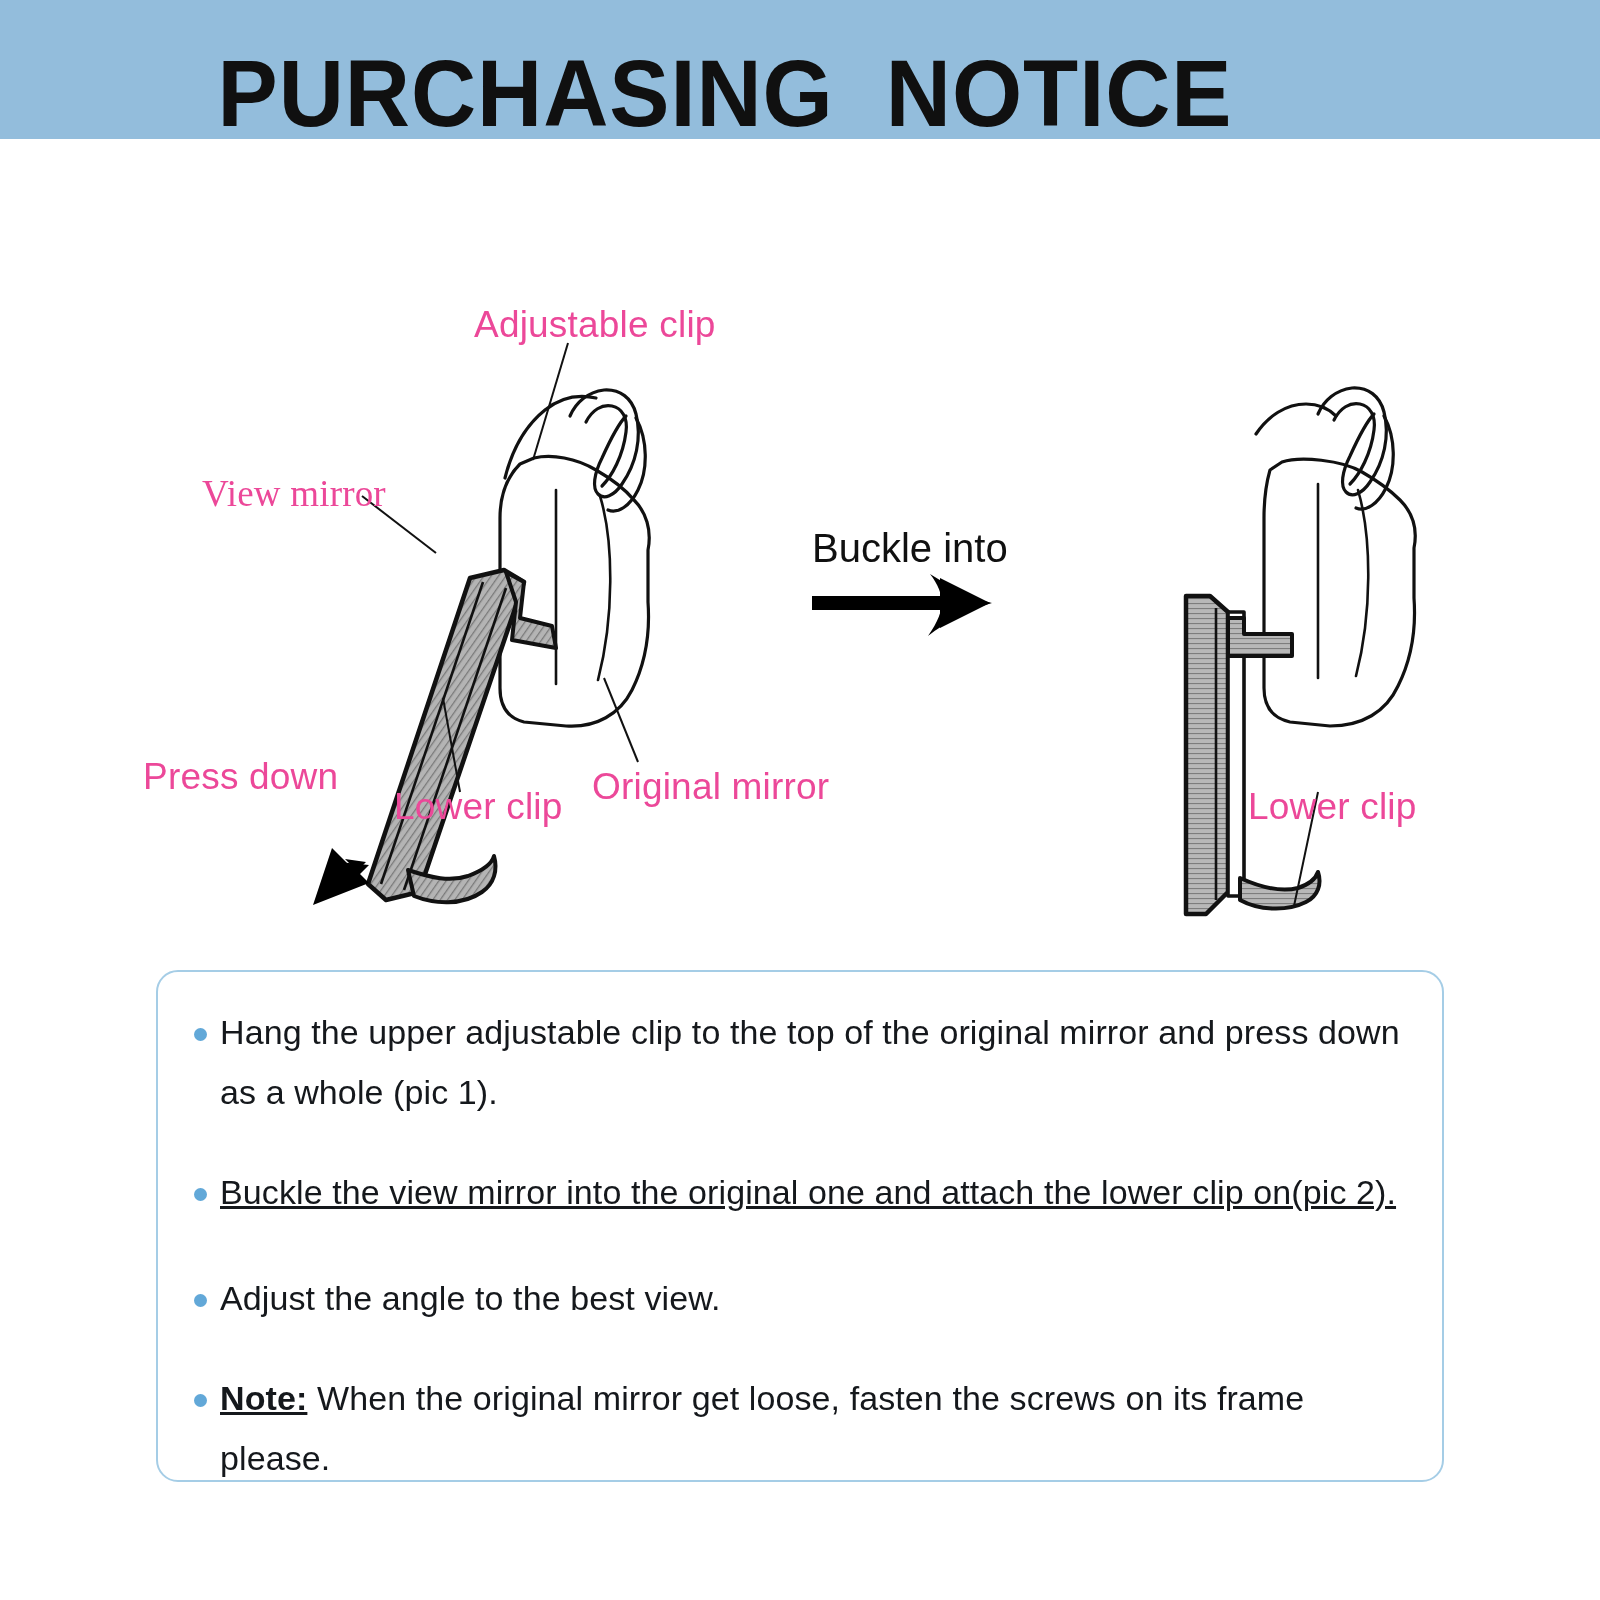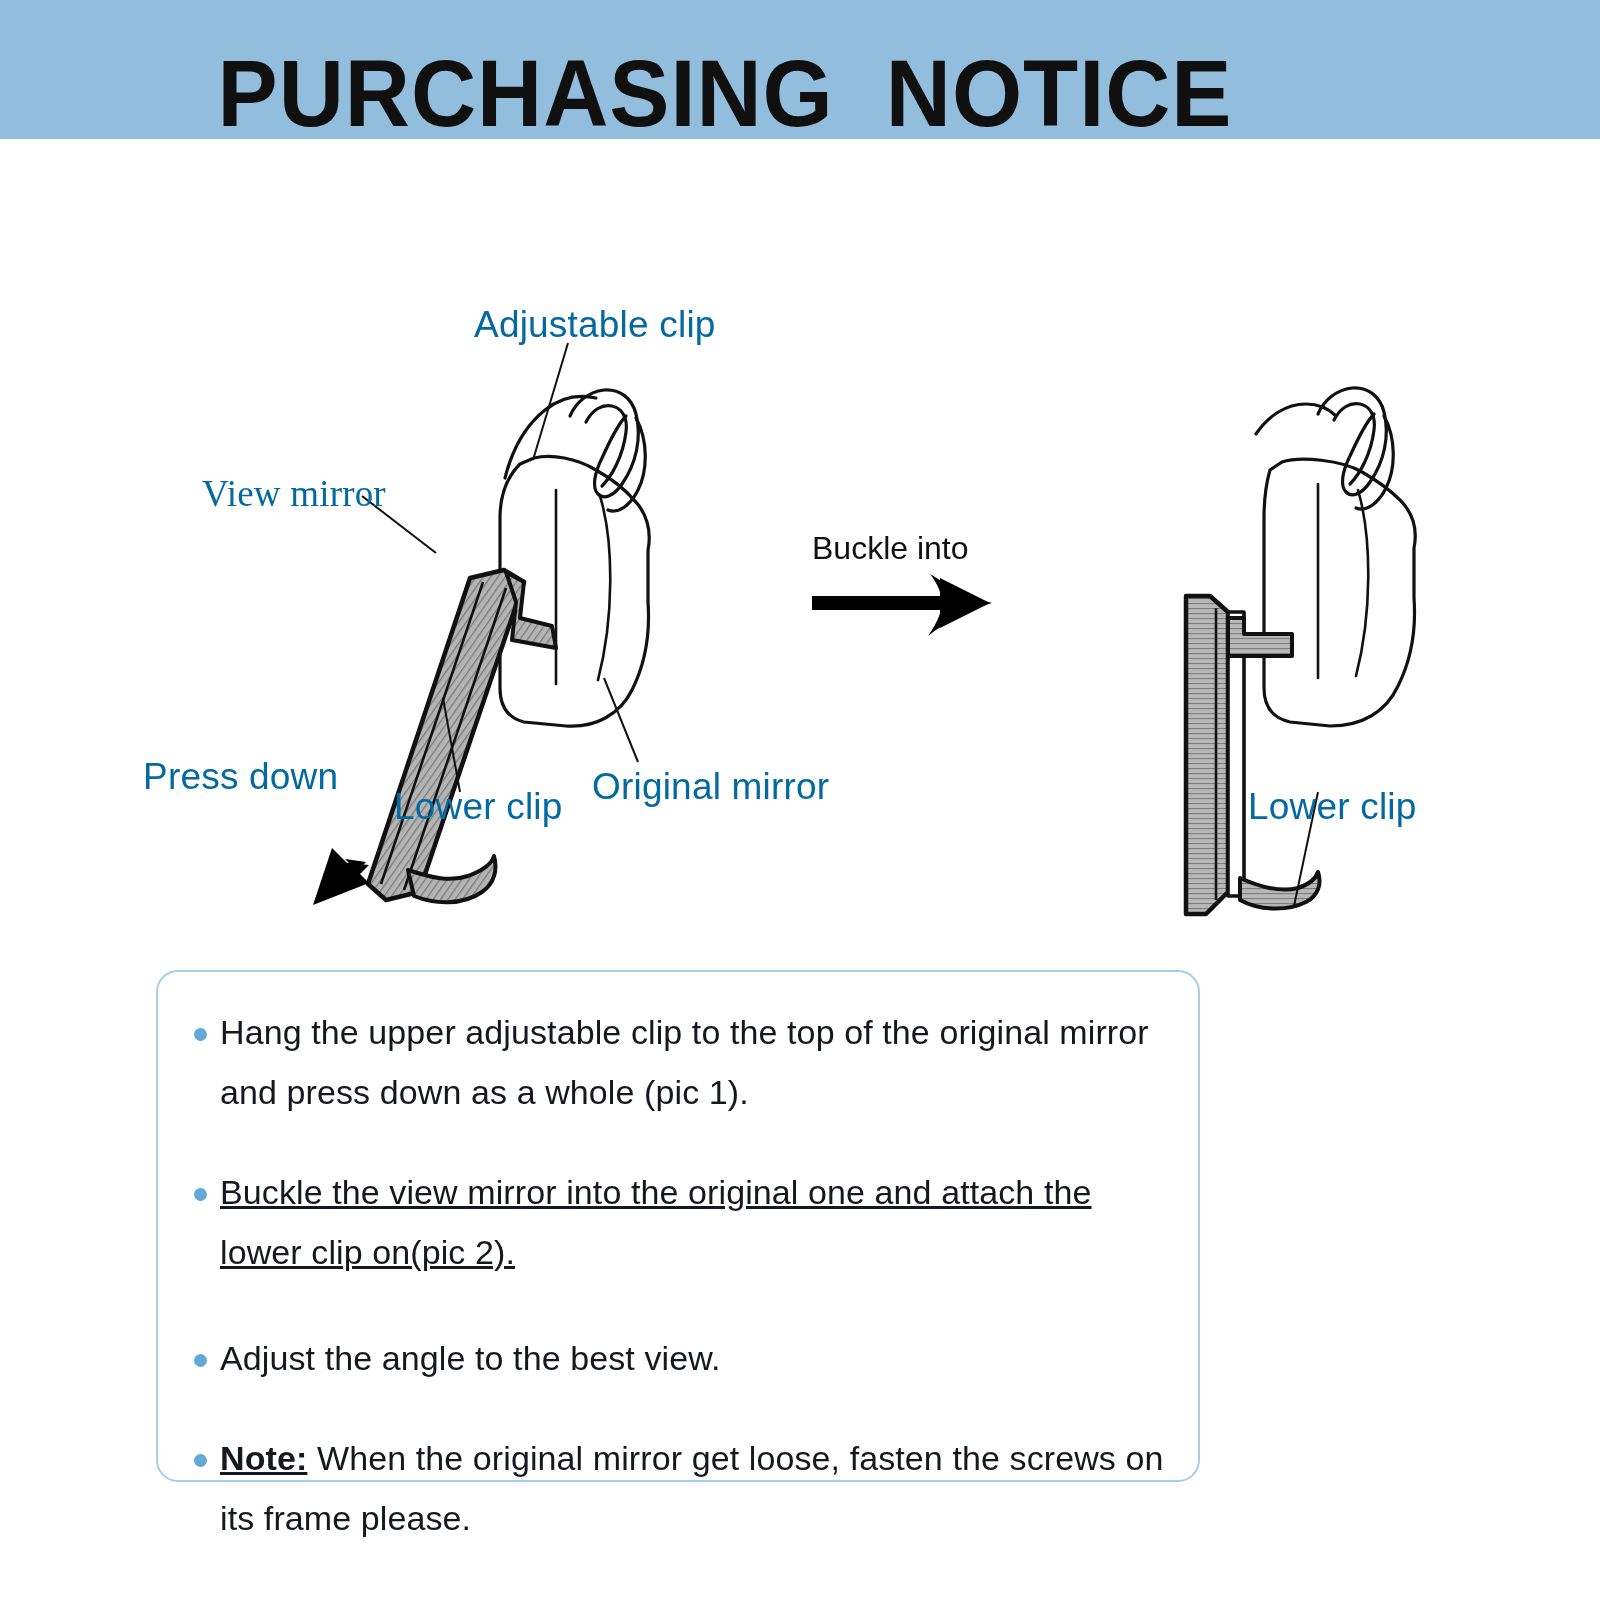--- a/index.html
+++ b/index.html
@@ -64,7 +64,7 @@
     font-family: "Liberation Sans", sans-serif;
     font-size: 37px;
     line-height: 42px;
-    color: #0369a1;
+    color: #ec4899;
     white-space: nowrap;
     letter-spacing: 0.2px;
   }

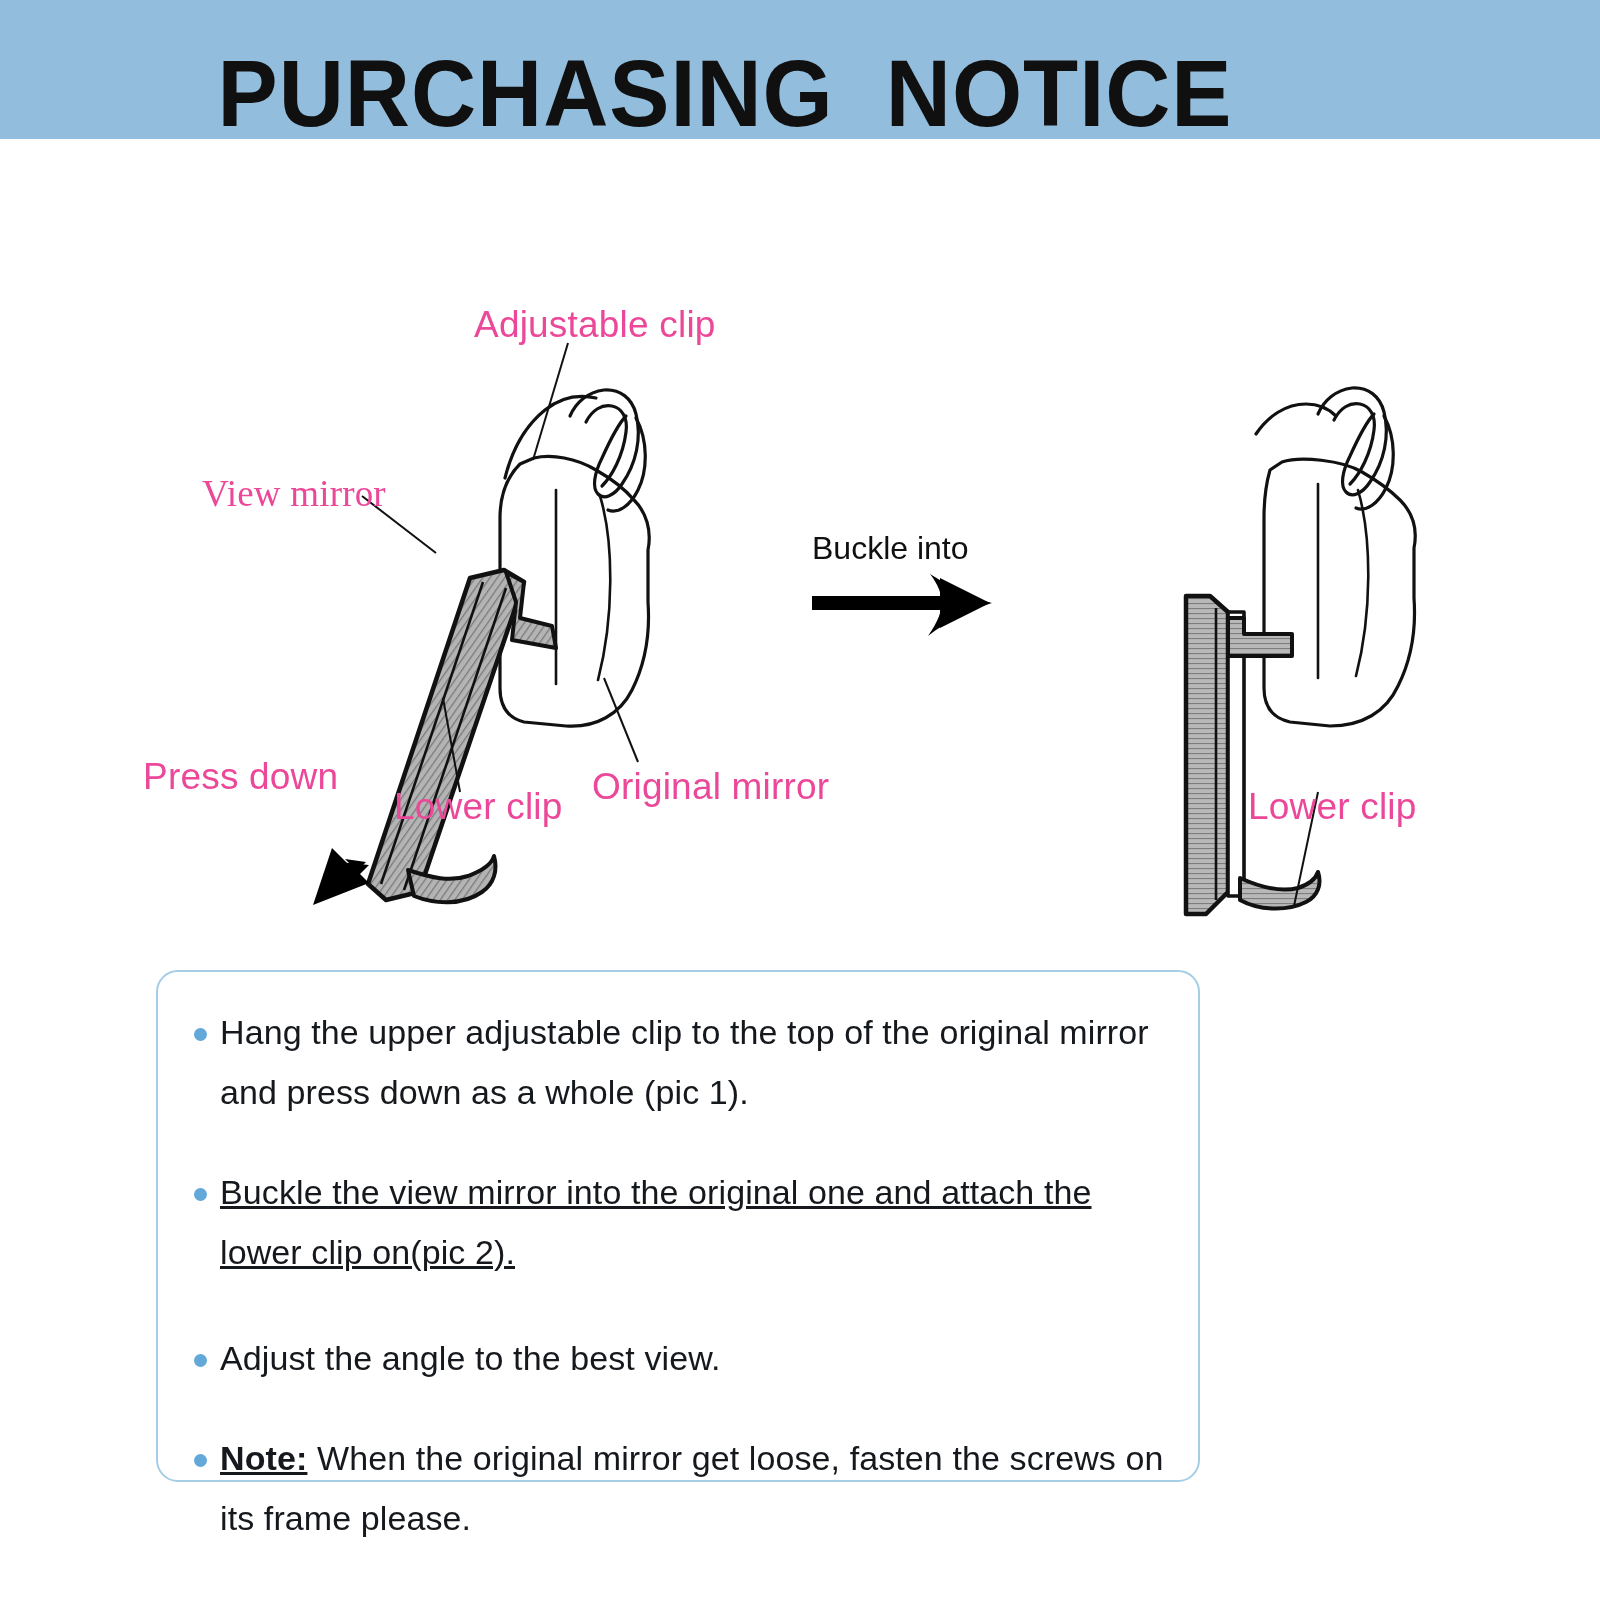--- a/index.html
+++ b/index.html
@@ -80,7 +80,7 @@
     left: 812px;
     top: 347px;
     font-family: "Liberation Sans", sans-serif;
-    font-size: 32px;
+    font-size: 40px;
     line-height: 46px;
     color: #101010;
     white-space: nowrap;

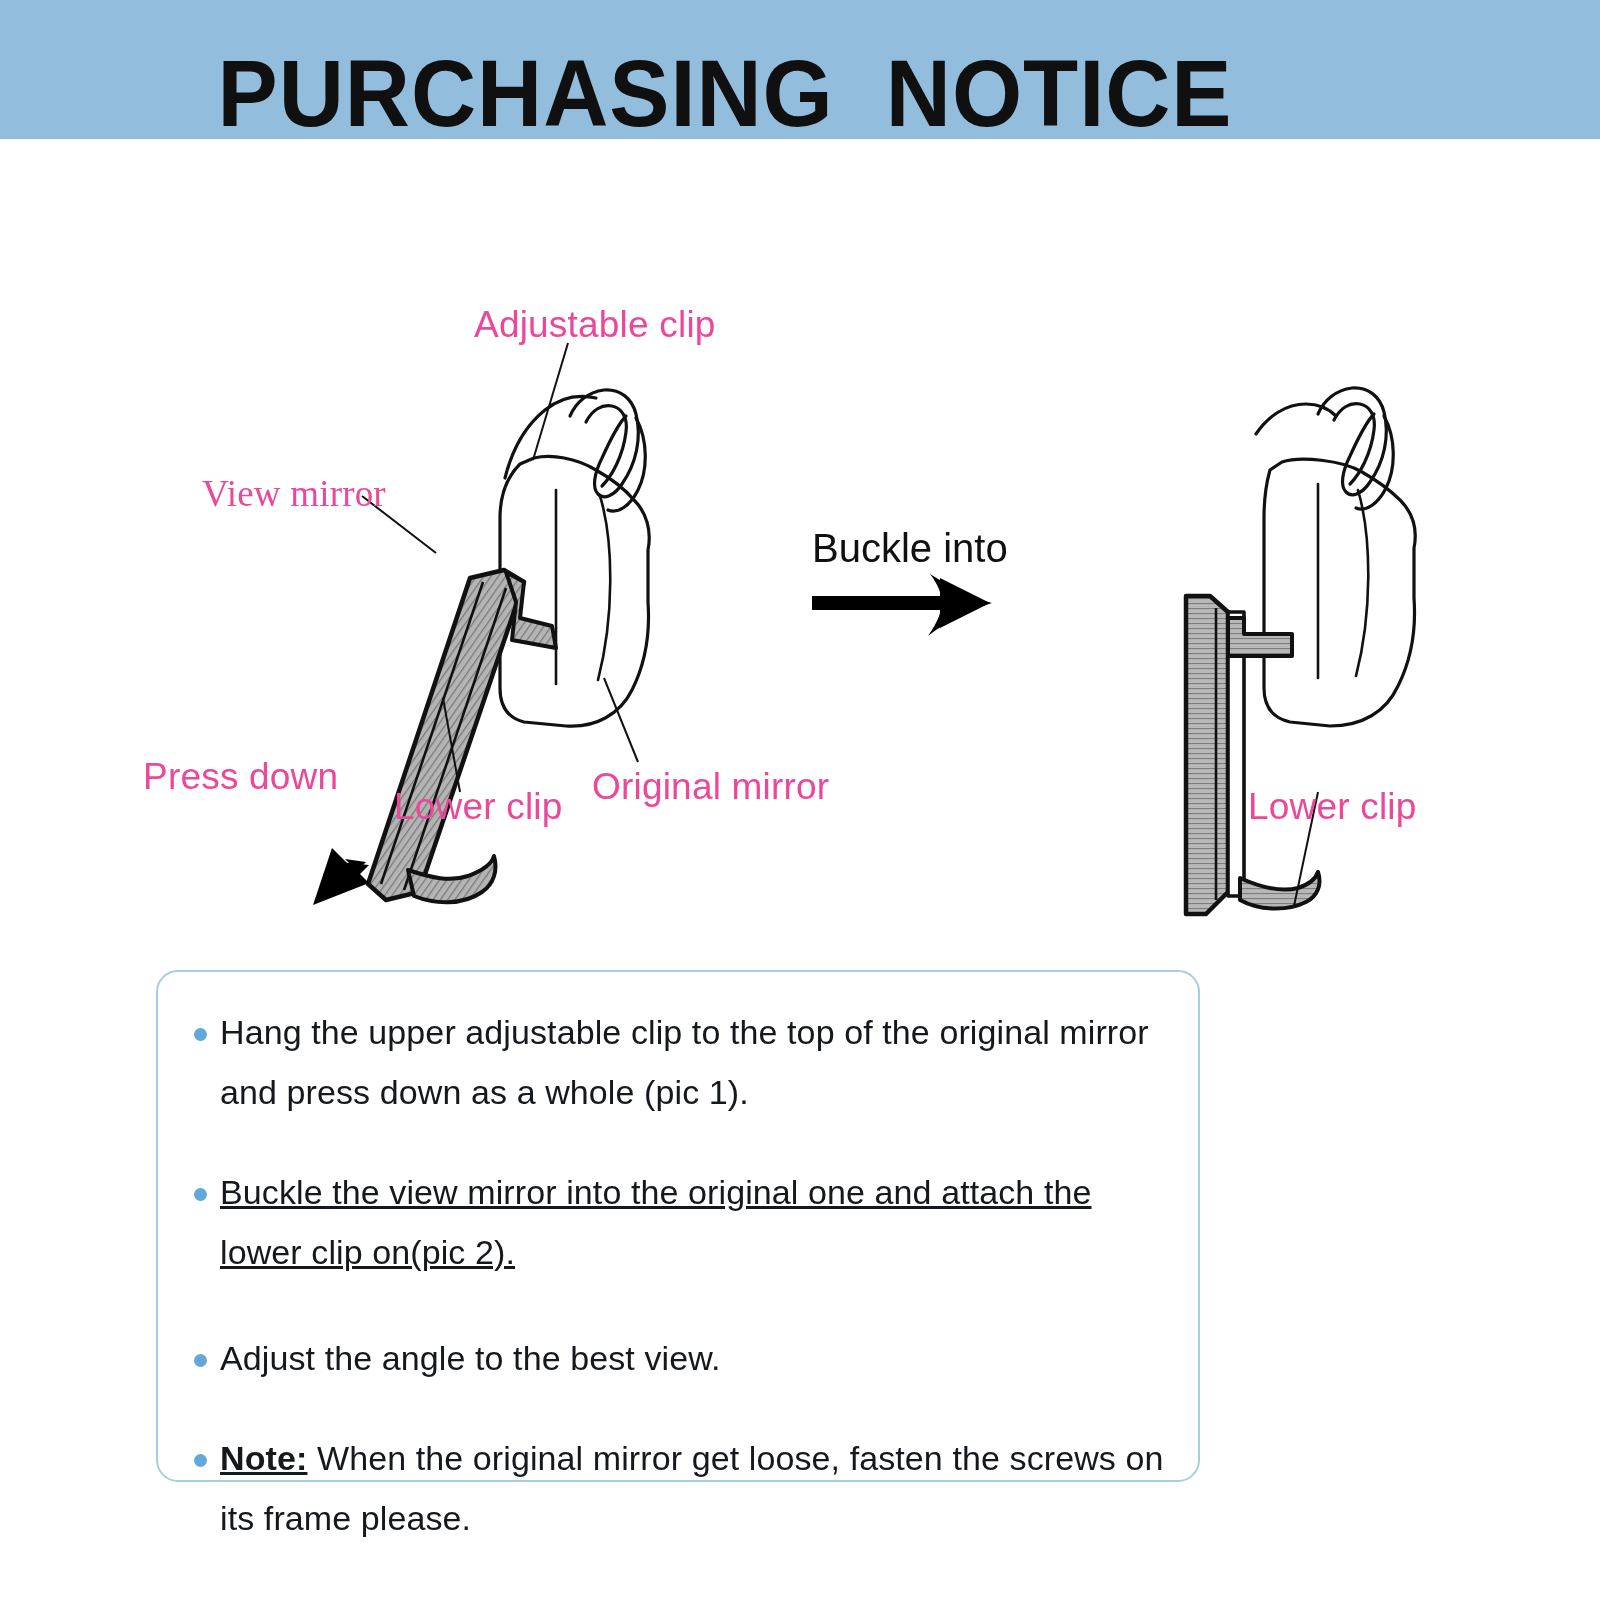--- a/index.html
+++ b/index.html
@@ -91,7 +91,7 @@
     position: absolute;
     left: 156px;
     top: 970px;
-    width: 1044px;
+    width: 1288px;
     height: 512px;
     border: 2px solid #a5cde6;
     border-radius: 22px;

